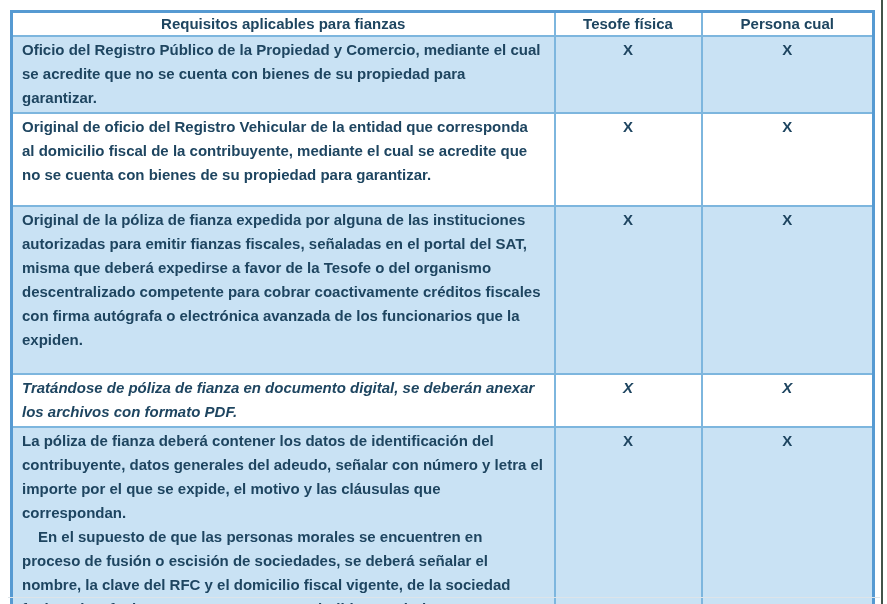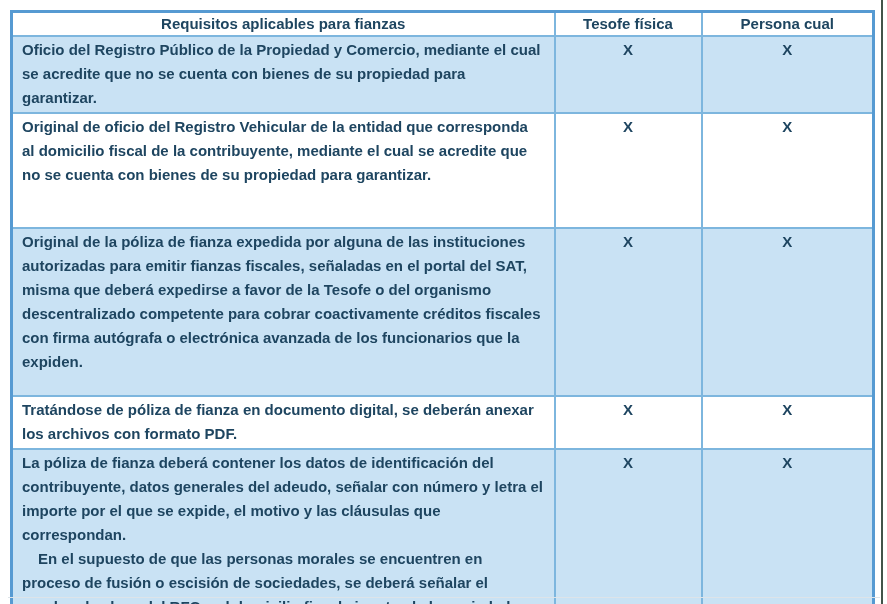--- a/index.html
+++ b/index.html
@@ -47,7 +47,7 @@
   tr.plain  td { background: #ffffff; }
 
   .row-1 { height: 77px; }
-  .row-2 { height: 115px; }
+  .row-2 { height: 93px; }
   .row-3 { height: 168px; }
   .row-4 { height: 47px; }
   .row-5 { height: 191px; }

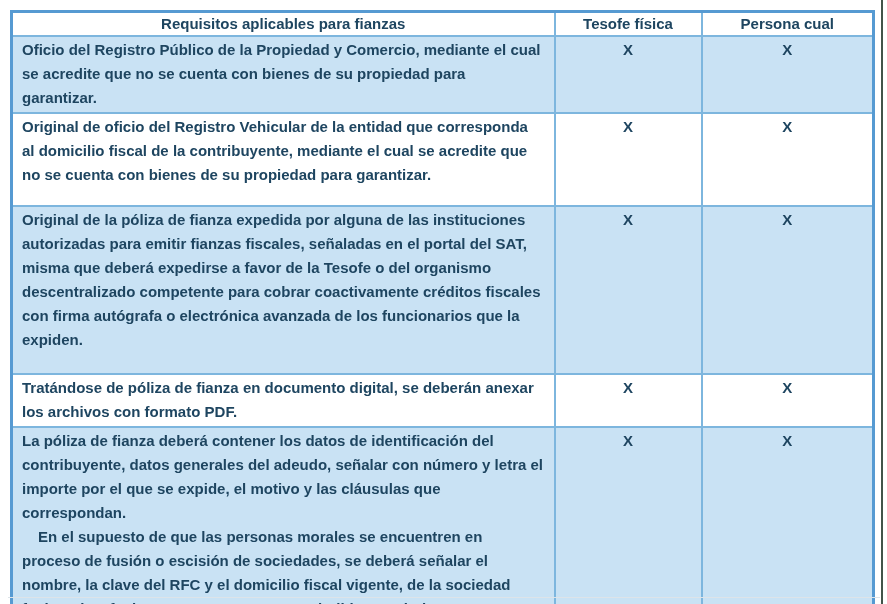--- a/index.html
+++ b/index.html
@@ -49,7 +49,7 @@
   .row-1 { height: 77px; }
   .row-2 { height: 93px; }
   .row-3 { height: 168px; }
-  .row-4 { height: 47px; }
+  .row-4 { height: 47px; font-style: italic; }
   .row-5 { height: 191px; }
 
   .para + .para { text-indent: 16px; }

